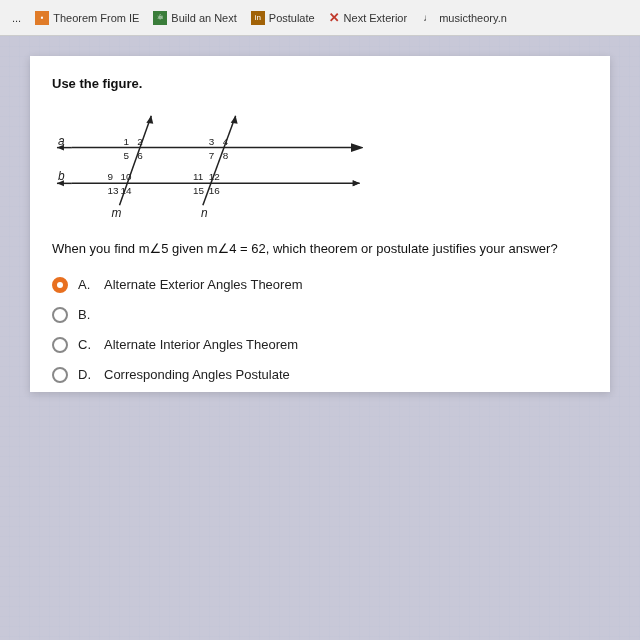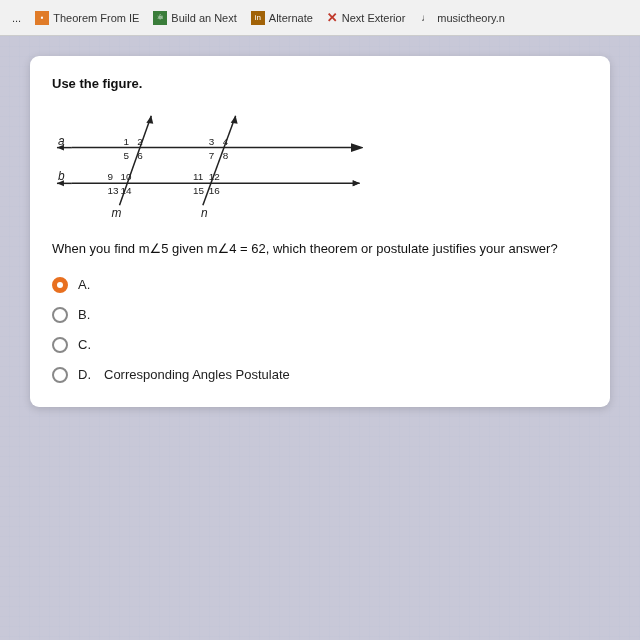--- a/index.html
+++ b/index.html
@@ -167,7 +167,7 @@
 
   <div class="tab-item">
     <span class="tab-icon icon-soundcloud">in</span>
-    <span>Alternate</span>
+    <span>Postulate</span>
   </div>
 
   <div class="tab-item">

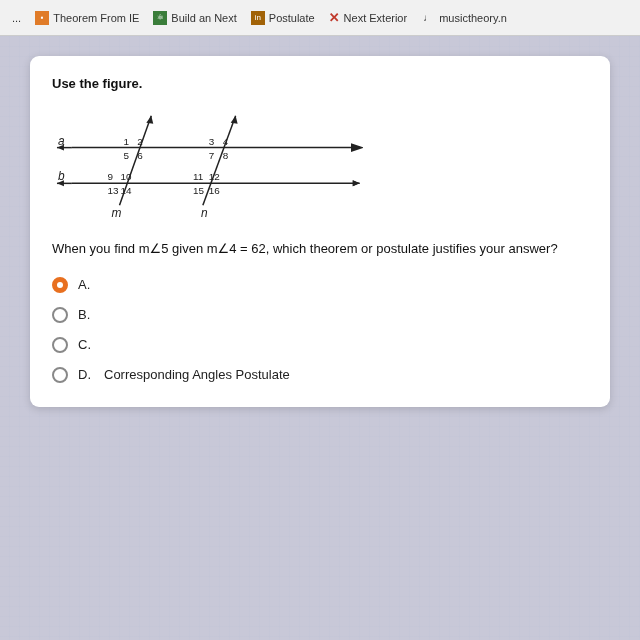--- a/index.html
+++ b/index.html
@@ -68,8 +68,8 @@
     
     .content-card {
       background: white;
-      border-radius: 9px;
-      padding: 20px 22px 24px 22px;
+      border-radius: 0;
+      padding: 20px 22px 9px 22px;
       width: 100%;
       max-width: 580px;
       box-shadow: 0 2px 8px rgba(0,0,0,0.15);

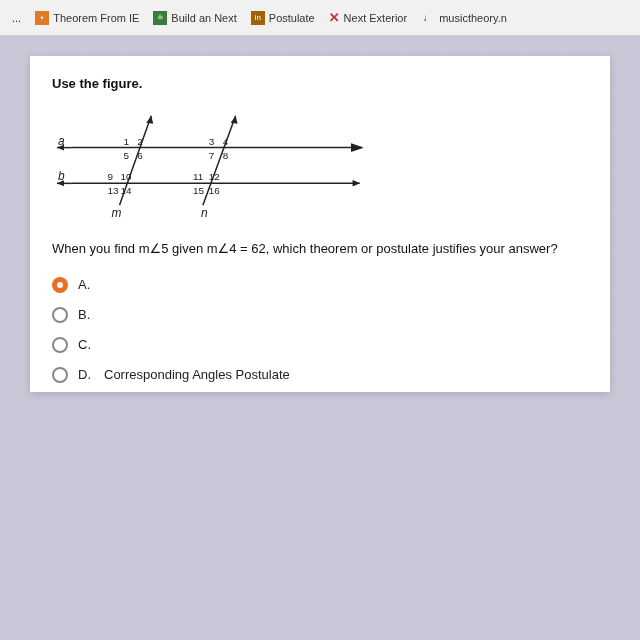--- a/index.html
+++ b/index.html
@@ -251,6 +251,7 @@
       <div class="answer-option">
         <div class="radio-circle selected"></div>
         <span class="option-letter">A.</span>
+        <span>Alternate Exterior Angles Theorem</span>
       </div>
 
       <div class="answer-option">

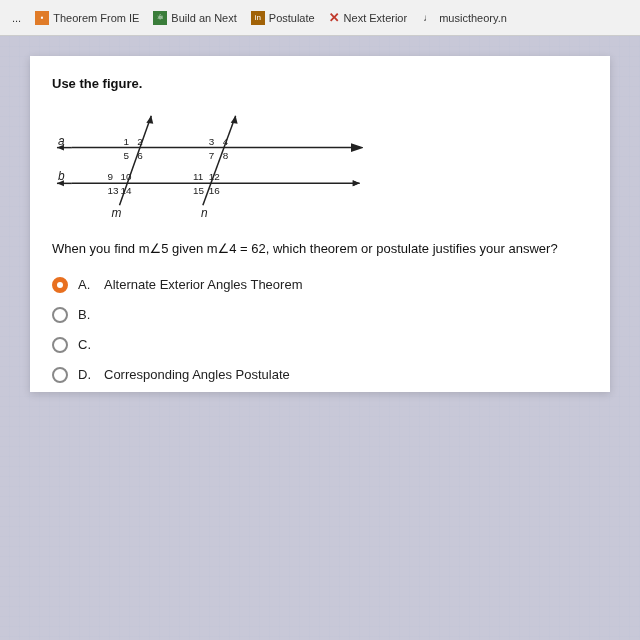--- a/index.html
+++ b/index.html
@@ -262,6 +262,7 @@
       <div class="answer-option">
         <div class="radio-circle"></div>
         <span class="option-letter">C.</span>
+        <span>Alternate Interior Angles Theorem</span>
       </div>
 
       <div class="answer-option">

